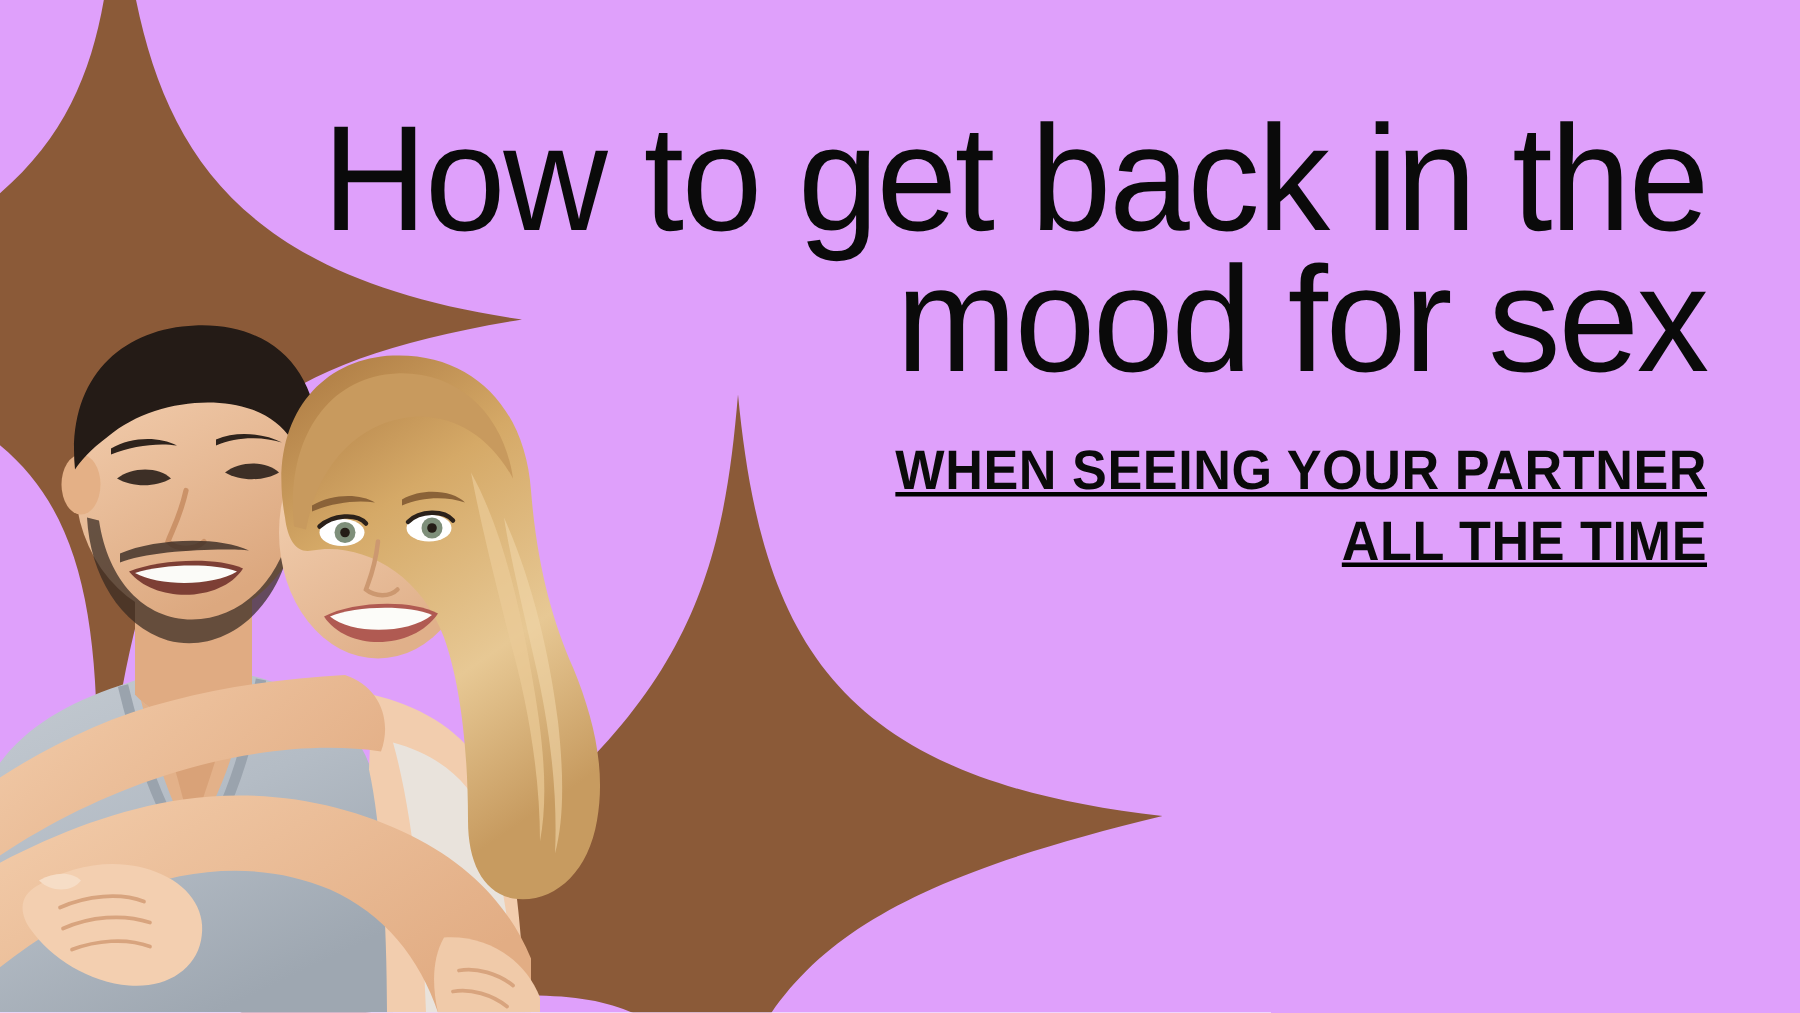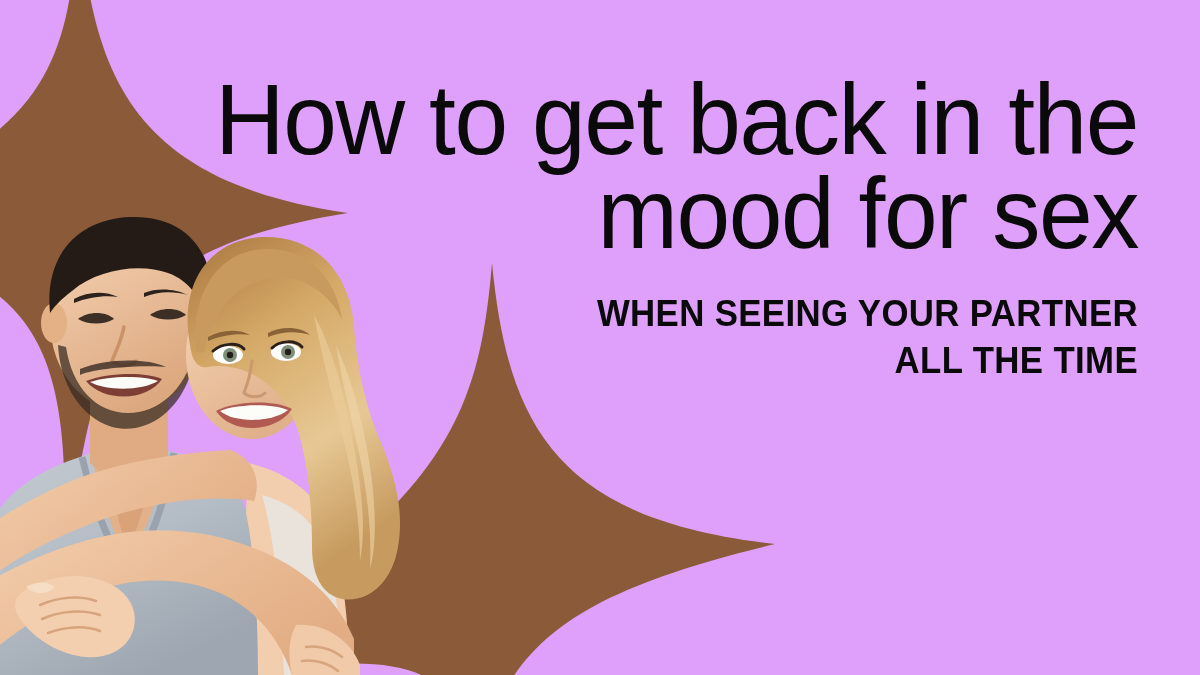--- a/index.html
+++ b/index.html
@@ -65,6 +65,7 @@
     width: 1098px;
     text-align: right;
     z-index: 5;
+    text-decoration: underline;
   }
   .subtitle-line {
     display: block;

